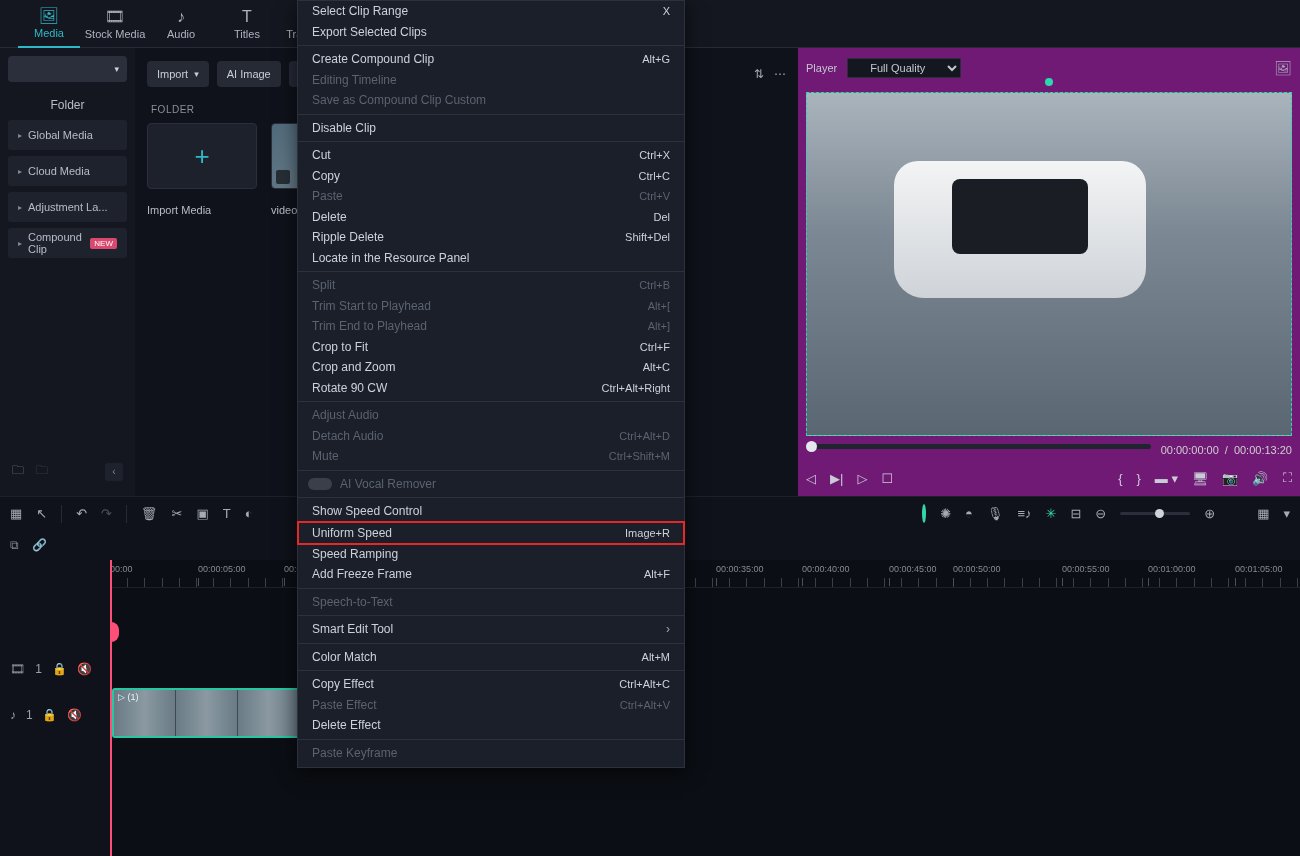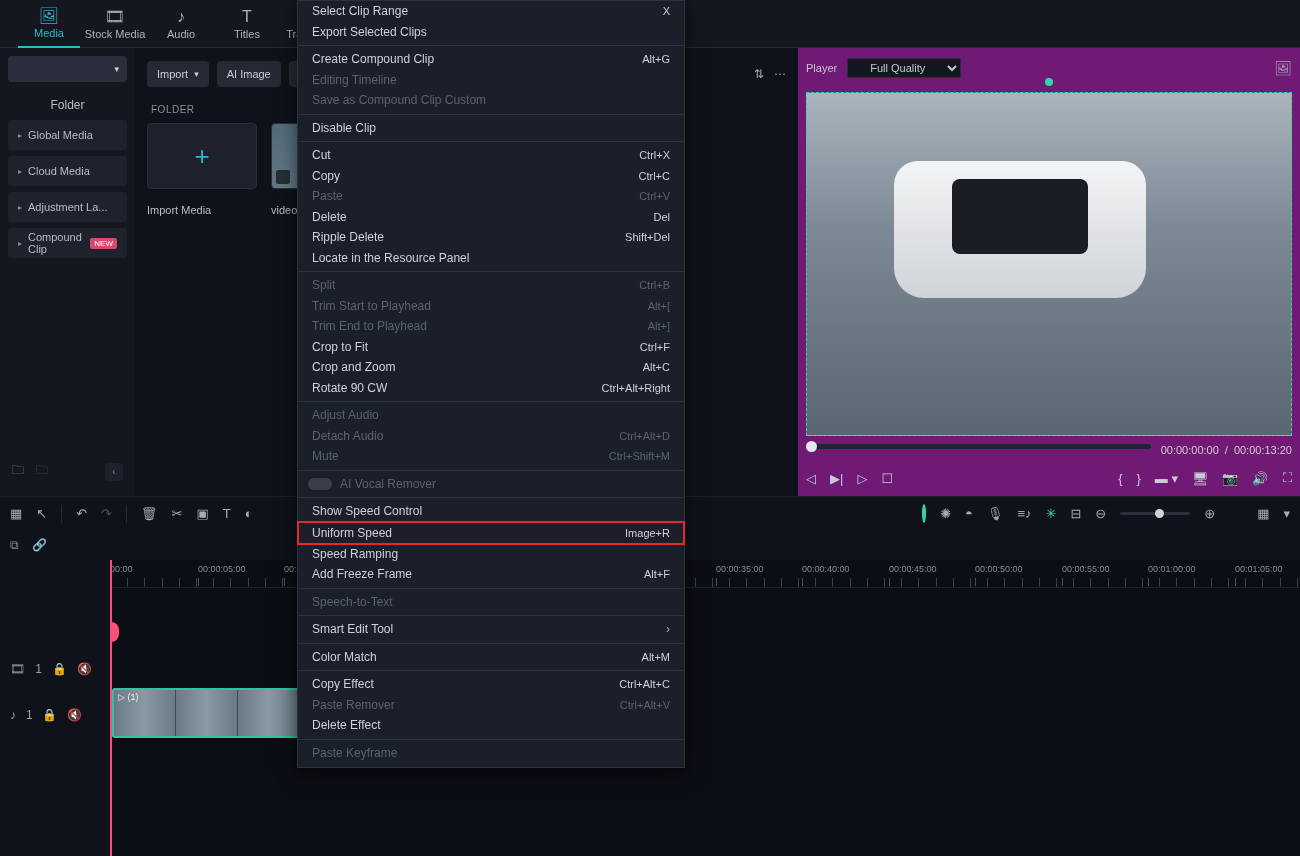--- a/index.html
+++ b/index.html
@@ -259,7 +259,7 @@
         <span class="tick" style="left: 606px;">00:00:35:00</span>
         <span class="tick" style="left: 692px;">00:00:40:00</span>
         <span class="tick" style="left: 779px;">00:00:45:00</span>
-        <span class="tick" style="left: 865px;">00:00:50:00</span>
+        <span class="tick" style="left: 843px;">00:00:50:00</span>
         <span class="tick" style="left: 952px;">00:00:55:00</span>
         <span class="tick" style="left: 1038px;">00:01:00:00</span>
         <span class="tick" style="left: 1125px;">00:01:05:00</span>

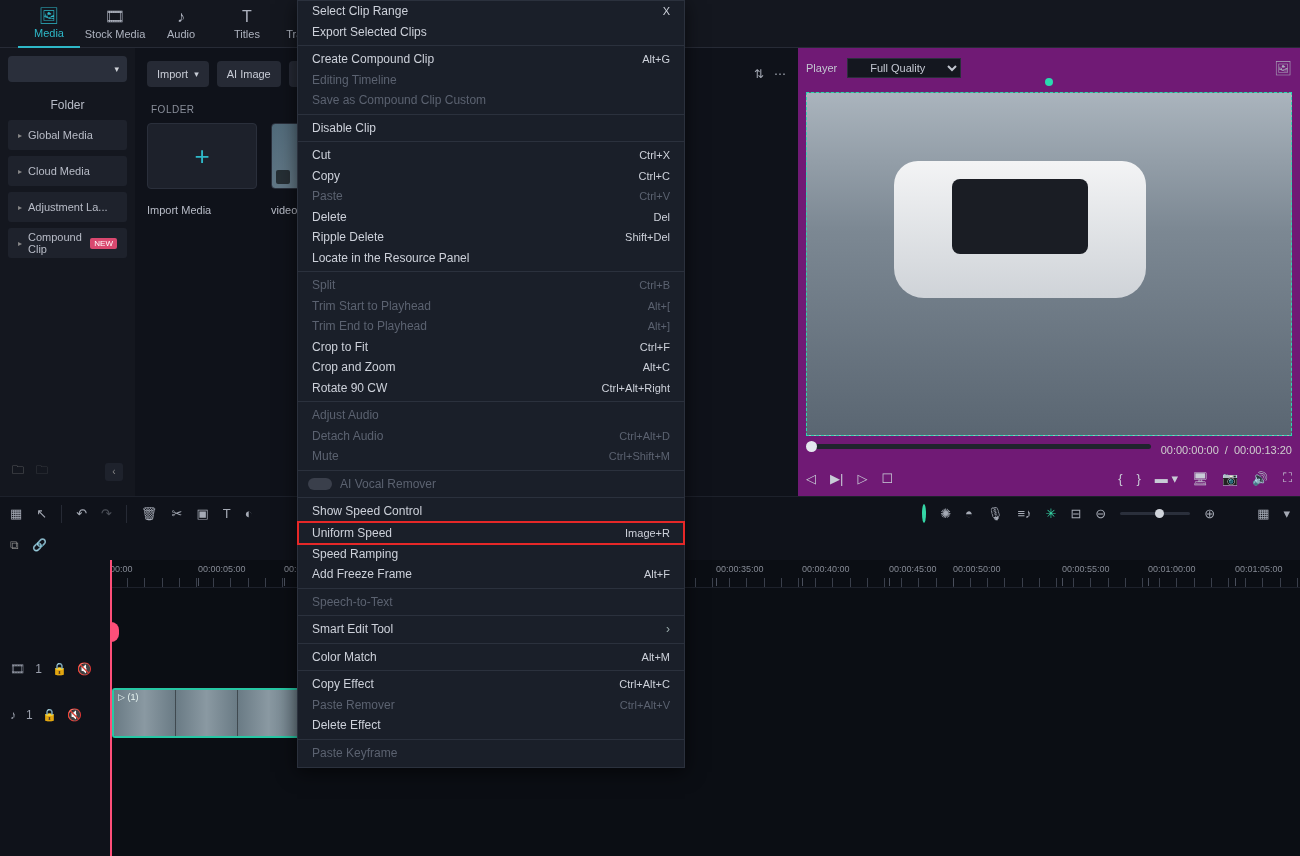--- a/index.html
+++ b/index.html
@@ -396,7 +396,7 @@
       <span class="sc">Ctrl+Alt+C</span>
     </div>
     <div class="ctx-item disabled">
-      <span>Paste Remover</span>
+      <span>Paste Effect</span>
       <span class="sc">Ctrl+Alt+V</span>
     </div>
     <div class="ctx-item">

